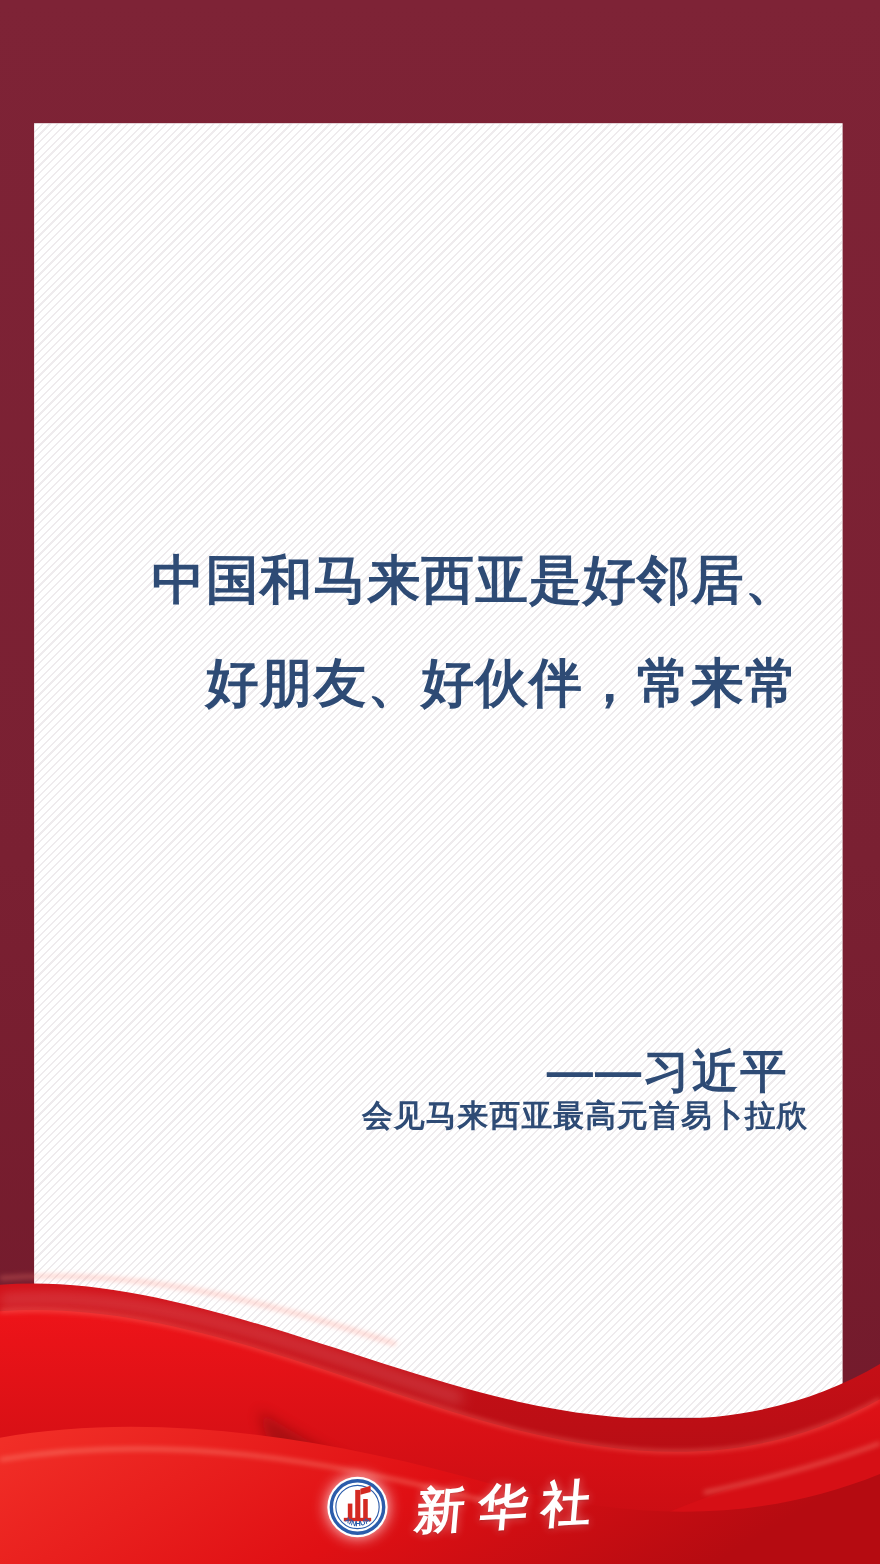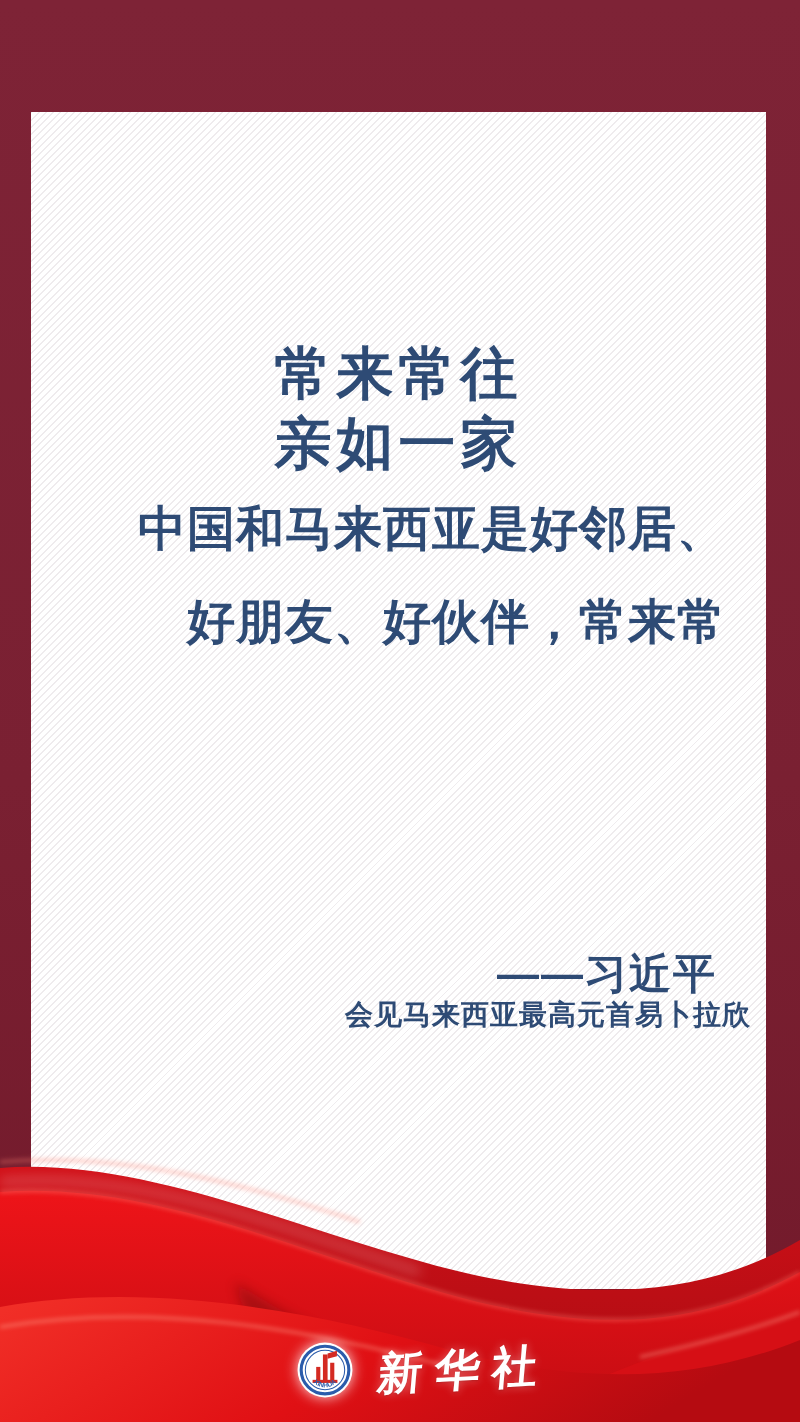--- a/index.html
+++ b/index.html
@@ -70,10 +70,6 @@
 
   <div class="quote-card">
 
-    <div class="title">
-      <div>常来常往</div>
-      <div>亲如一家</div>
-    </div>
 
     <div class="quote">
       <div>中国和马来西亚是好邻居、</div>

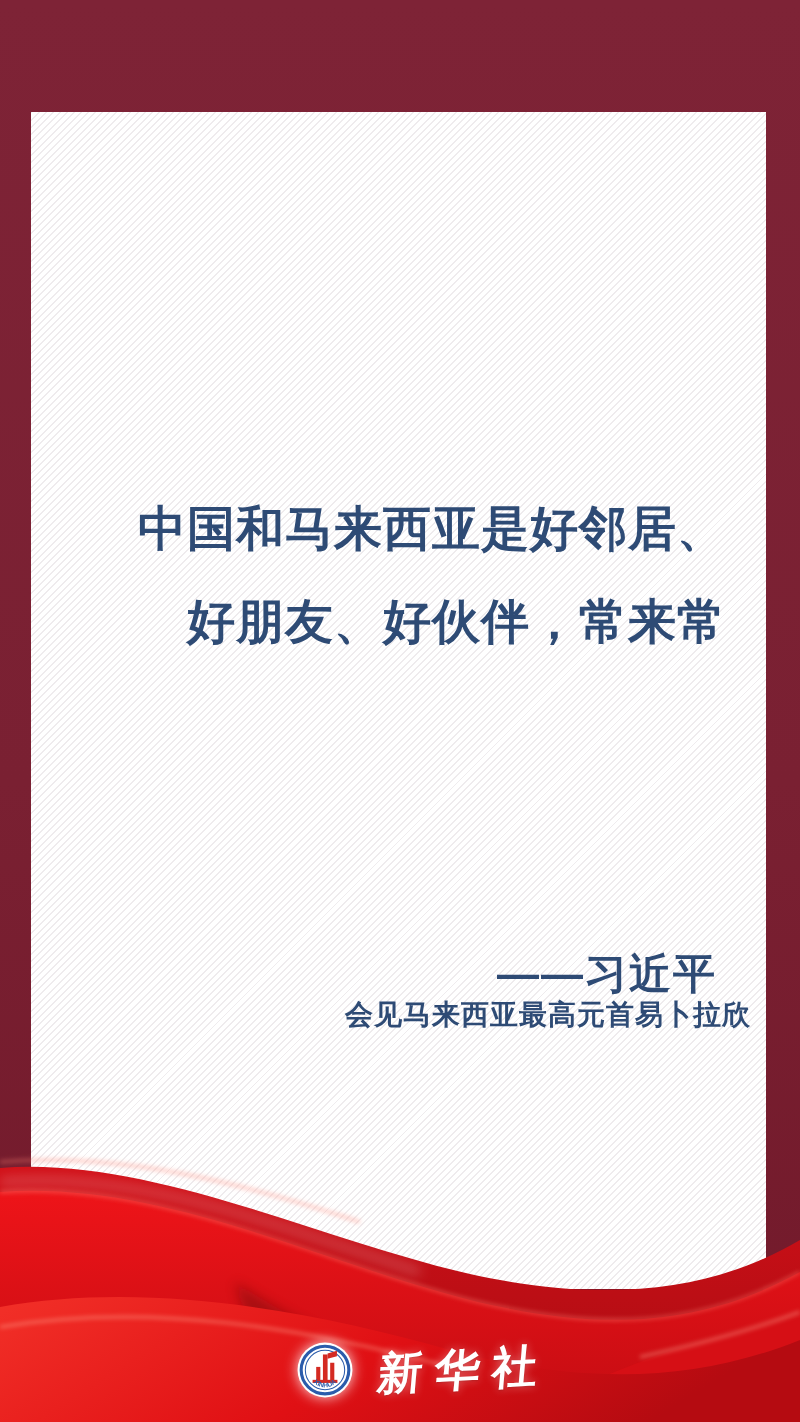--- a/index.html
+++ b/index.html
@@ -35,7 +35,7 @@
     color:#2e4b75;font-size:42px;font-weight:bold;letter-spacing:2px;
   }
   .occasion{
-    position:absolute;top:884px;right:15px;
+    position:absolute;top:884px;right:31px;
     color:#2e4b75;font-size:28px;font-weight:bold;letter-spacing:1px;
   }
   .date{

